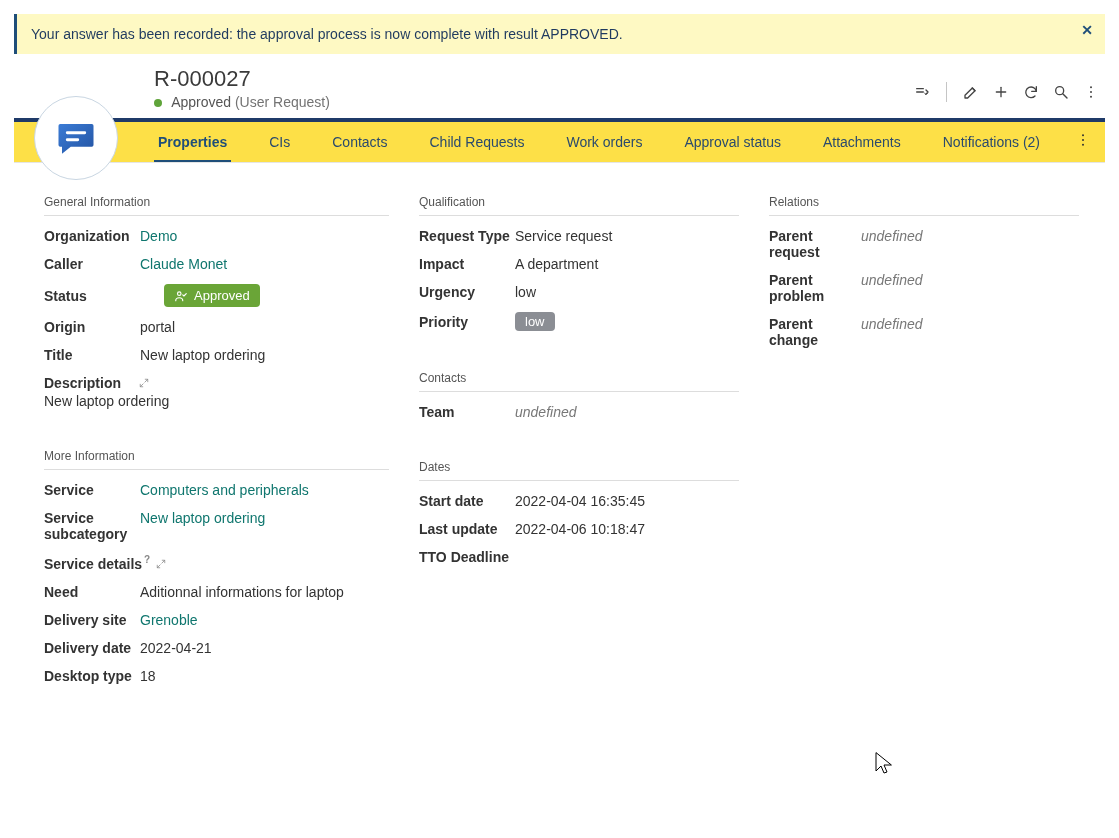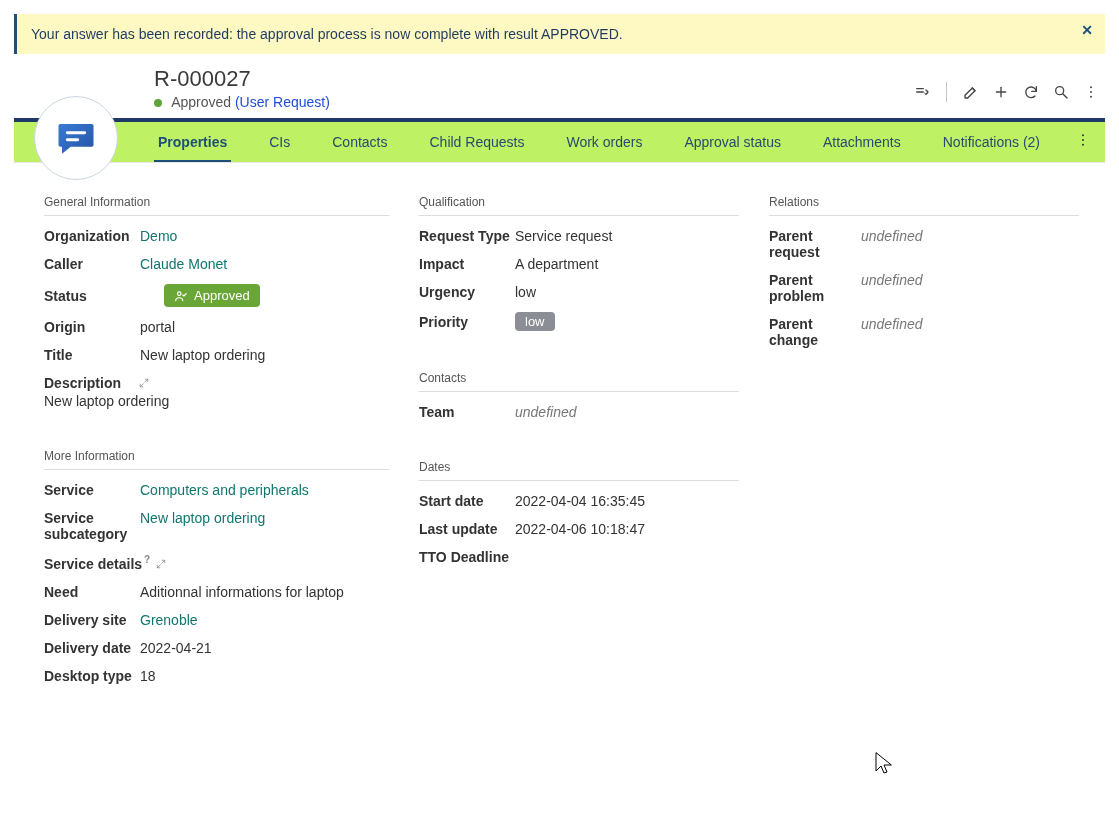--- a/index.html
+++ b/index.html
@@ -61,7 +61,7 @@
     margin-right: 6px;
   }
   .subtitle-type {
-    color: #1d4ed8;
+    color: #737373;
   }
 
   

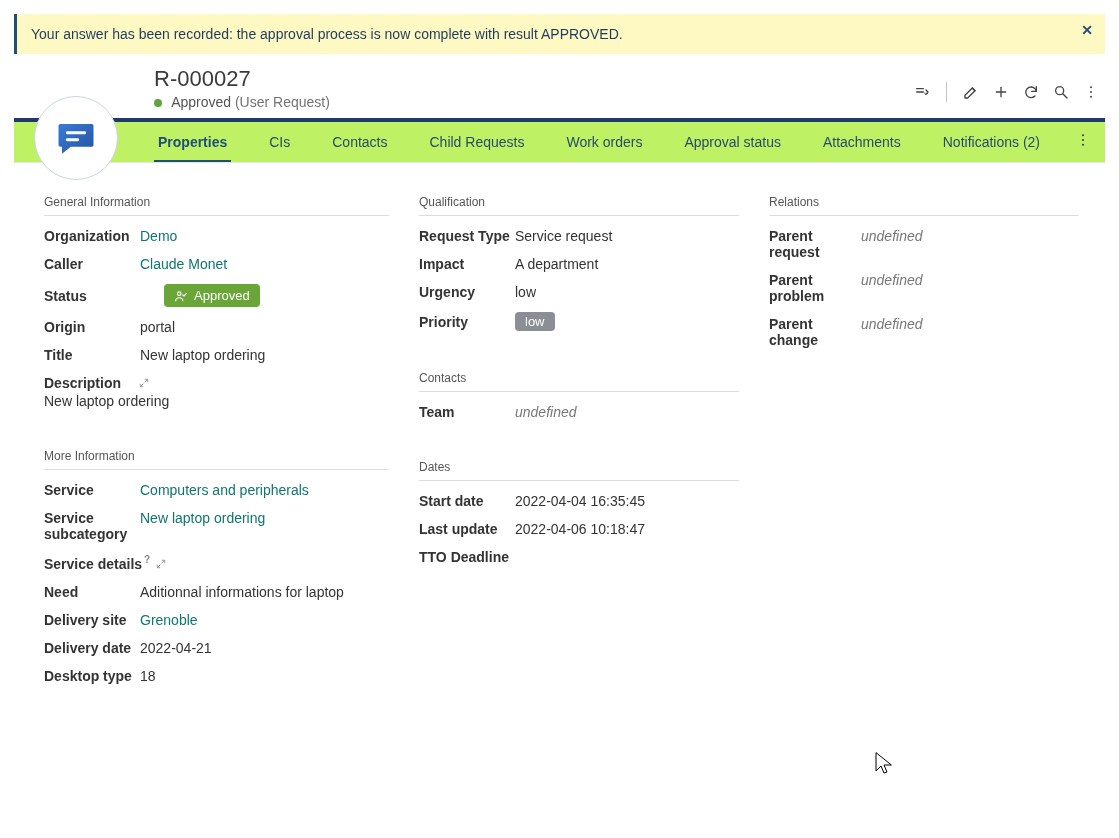--- a/index.html
+++ b/index.html
@@ -102,7 +102,7 @@
     padding: 0 0 0 140px;
     border-bottom: 1px solid #e5e5e5;
     height: 40px;
-    background: #bef264;
+    background: #fde047;
     position: relative;
   }
   .tab {

